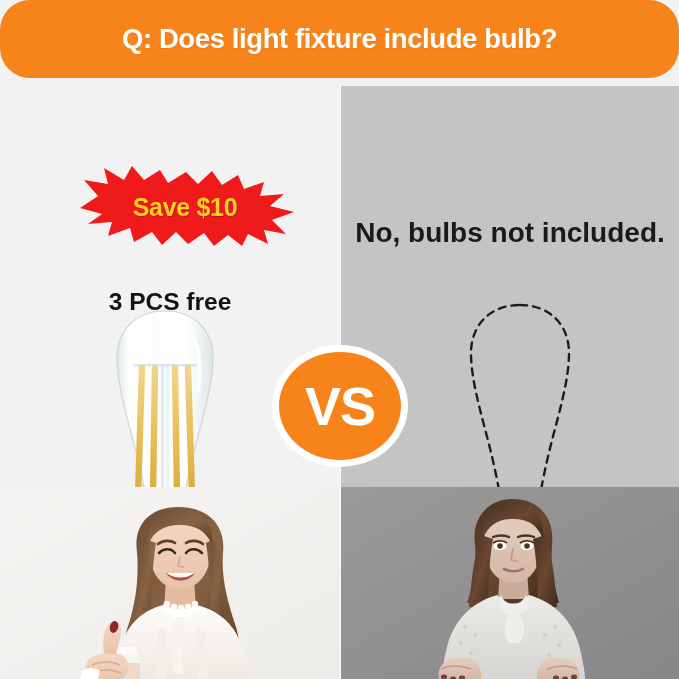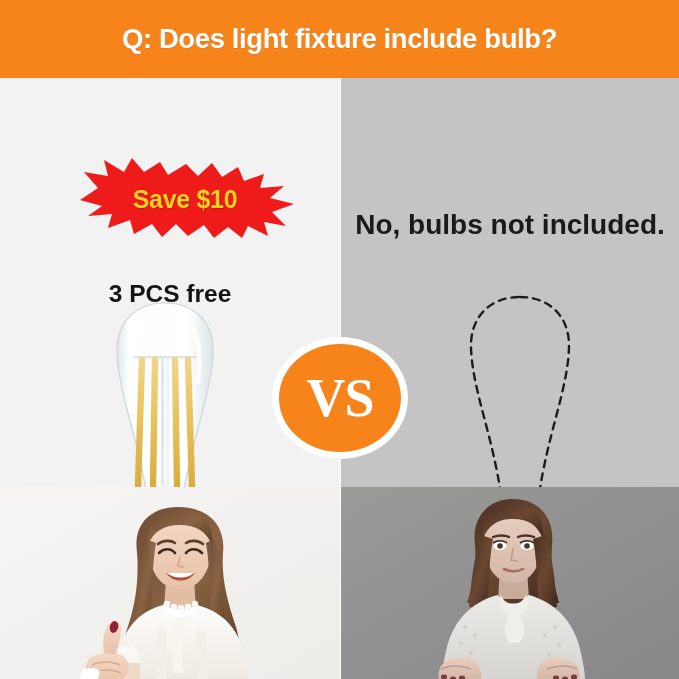--- a/index.html
+++ b/index.html
@@ -11,7 +11,7 @@
   
   .header {
     position:absolute; left:0; top:0; width:679px; height:78px;
-    background:#f7831b; display:flex; align-items:center; justify-content:center;
+    background:#f7831b; display:flex; align-items:center; justify-content:center;border-radius:30px;
   }
   .header-title {
     color:#ffffff; font-size:27.5px; font-weight:bold; letter-spacing:-0.4px;

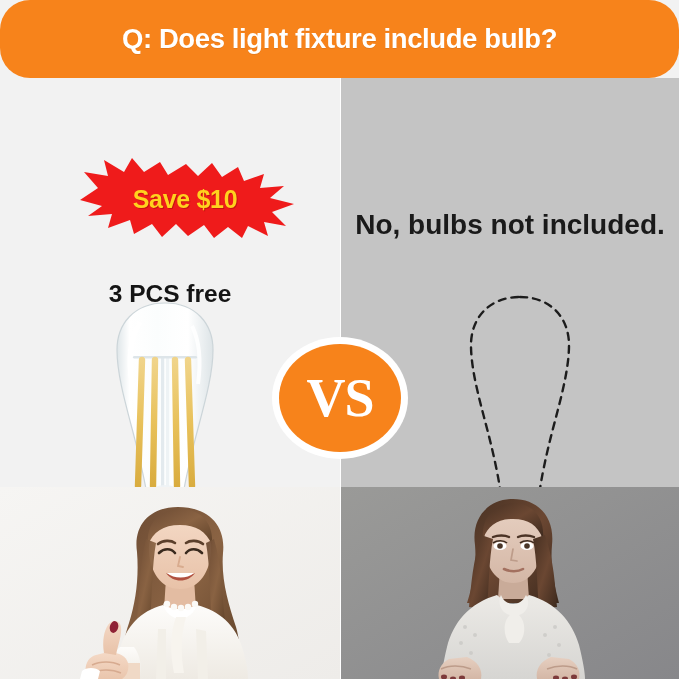--- a/index.html
+++ b/index.html
@@ -20,7 +20,7 @@
   }
 
   
-  .panels { position:absolute; left:0; top:78px; width:571px; height:409px; }
+  .panels { position:absolute; left:0; top:86px; width:571px; height:409px; }
   .panel-left  { position:absolute; left:0;   top:0; width:340px; height:409px; background:#f2f2f2; }
   .panel-right { position:absolute; left:341px; top:0; width:338px; height:409px; background:#c4c4c4; }
   .panel-gap   { position:absolute; left:340px; top:0; width:1px; height:409px; background:#ffffff; }

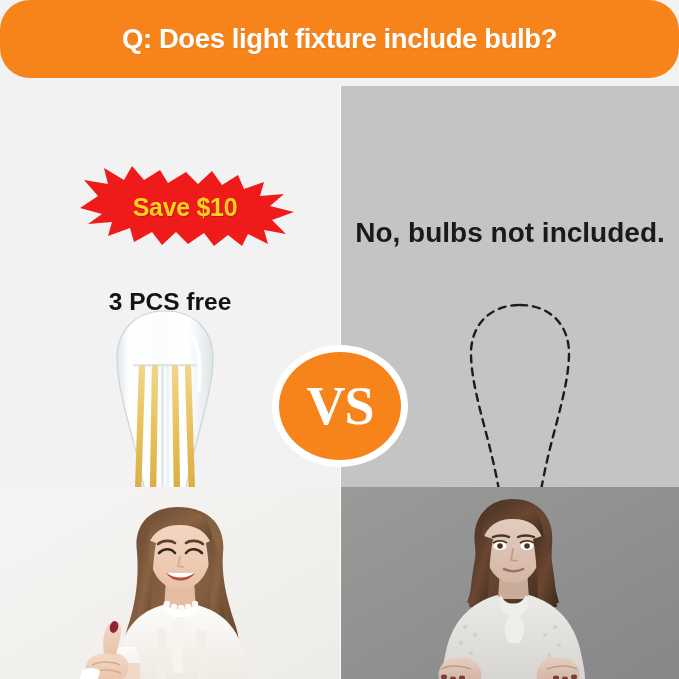--- a/index.html
+++ b/index.html
@@ -66,7 +66,7 @@
     position:absolute; left:0; top:0; width:138px; height:124px;
     display:flex; align-items:center; justify-content:center;
     color:#ffffff; font-size:54px; font-weight:bold; letter-spacing:-1px;
-    font-family:Liberation Serif, serif;
+    font-family:Liberation Sans, sans-serif;
   }
 
   

